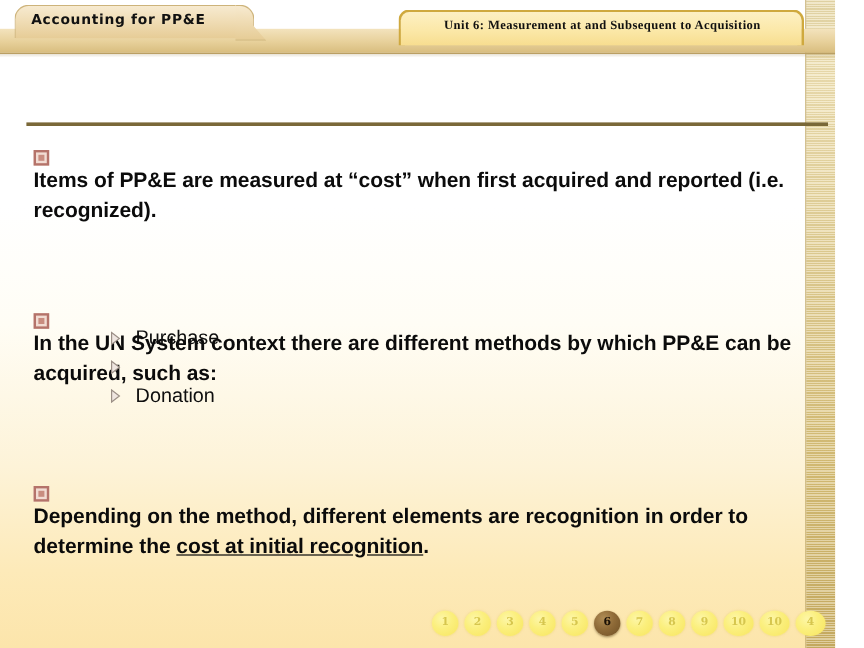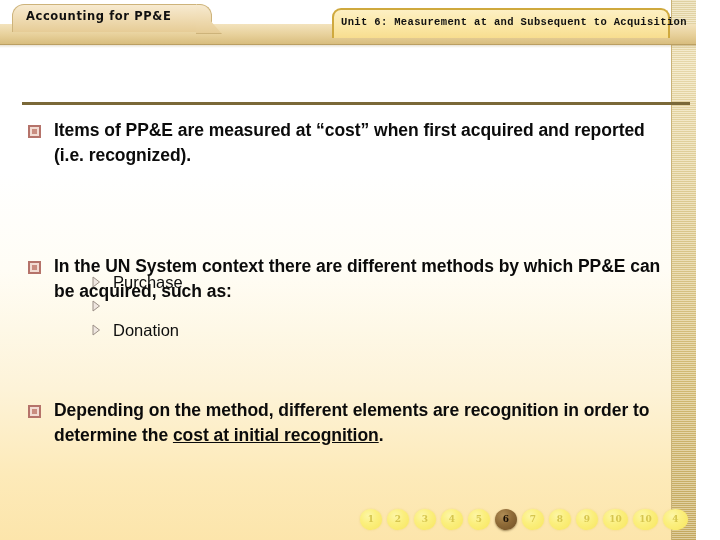--- a/index.html
+++ b/index.html
@@ -136,7 +136,7 @@
     top: 16px;
     width: 322px;
     text-align: center;
-    font-family: Liberation Mono, monospace;
+    font-family: Liberation Serif, serif;
     font-size: 10.5px;
     font-weight: bold;
     letter-spacing: 0.35px;

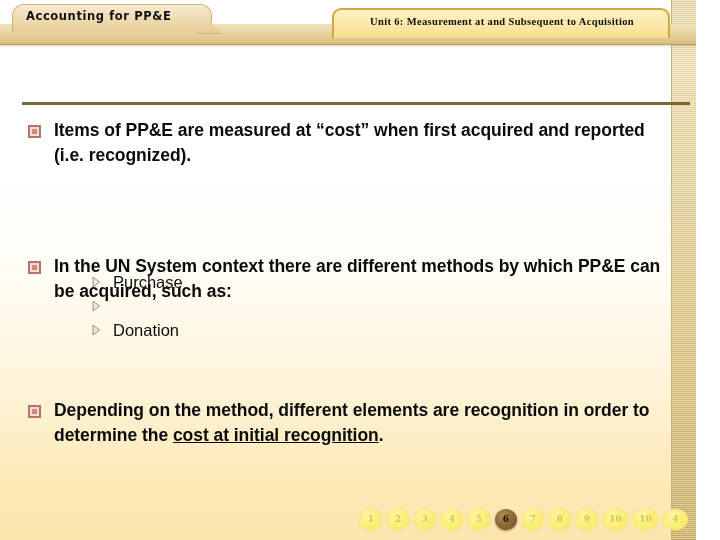--- a/index.html
+++ b/index.html
@@ -178,6 +178,7 @@
     position: absolute;
     display: flex;
     align-items: flex-start;
+    flex-direction: column;
   }
 
   .sq-bullet {

